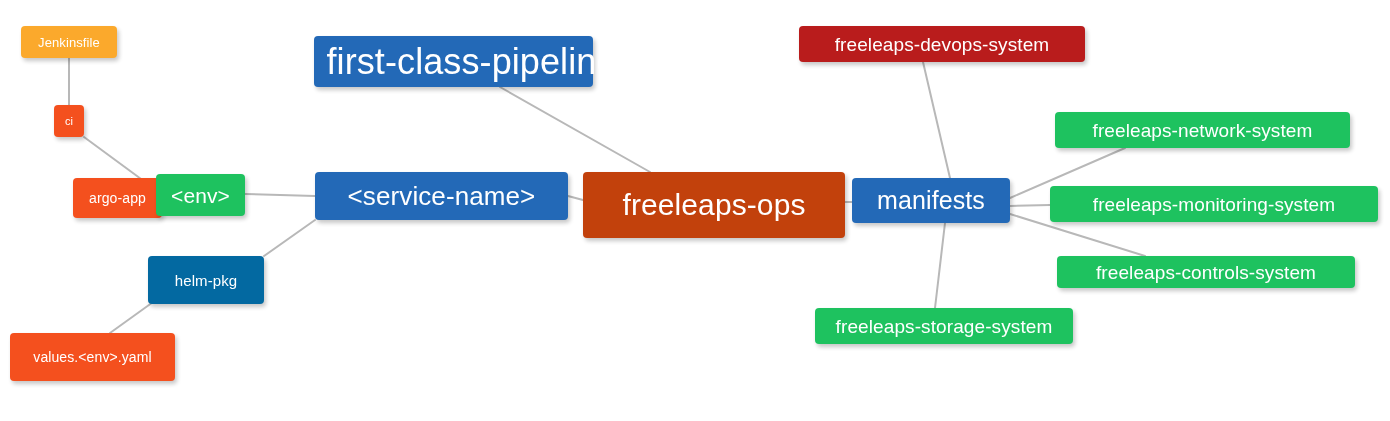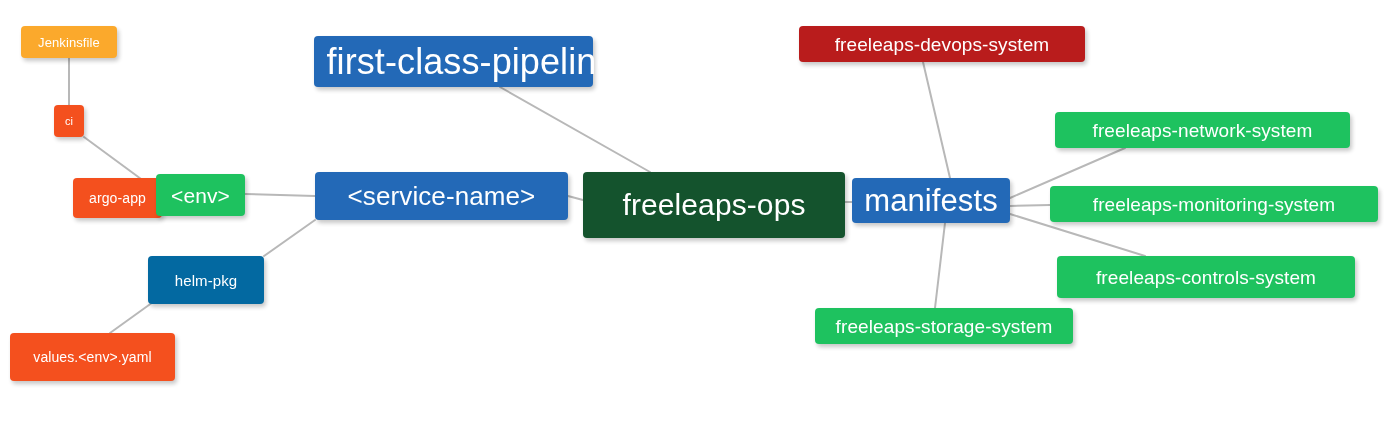--- a/index.html
+++ b/index.html
@@ -90,7 +90,7 @@
       <div class="node" style="left: 315px; top: 172px; width: 253px; height: 48px; background: rgb(35, 105, 183); font-size: 26px;">
         <span class="label">&lt;service-name&gt;</span>
       </div>
-      <div class="node" style="left: 583px; top: 172px; width: 262px; height: 66px; background: #14532d; font-size: 30px;">
+      <div class="node" style="left: 583px; top: 172px; width: 262px; height: 66px; background: #c2410c; font-size: 30px;">
         <span class="label">freeleaps-ops</span>
       </div>
       <div class="node" style="left: 852px; top: 178px; width: 158px; height: 45px; background: rgb(35, 105, 183); font-size: 31px;">

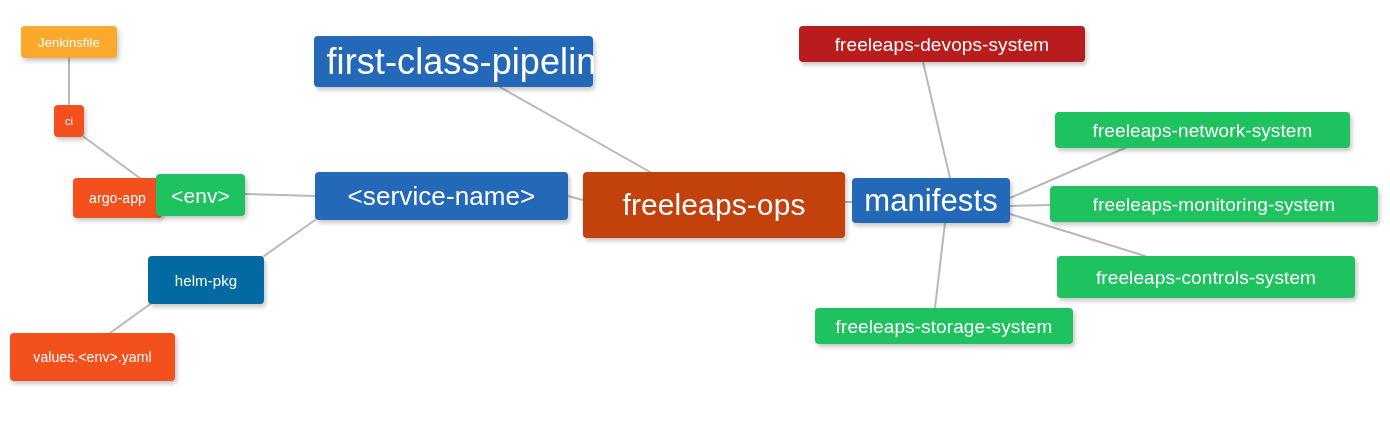--- a/index.html
+++ b/index.html
@@ -93,7 +93,7 @@
       <div class="node" style="left: 583px; top: 172px; width: 262px; height: 66px; background: #c2410c; font-size: 30px;">
         <span class="label">freeleaps-ops</span>
       </div>
-      <div class="node" style="left: 852px; top: 178px; width: 158px; height: 45px; background: rgb(35, 105, 183); font-size: 31px;">
+      <div class="node" style="left: 852px; top: 178px; width: 158px; height: 45px; background: rgb(35, 105, 183); font-size: 25px;">
         <span class="label">manifests</span>
       </div>
       <div class="node" style="left: 799px; top: 26px; width: 286px; height: 36px; background: #b91c1c; font-size: 19px;">

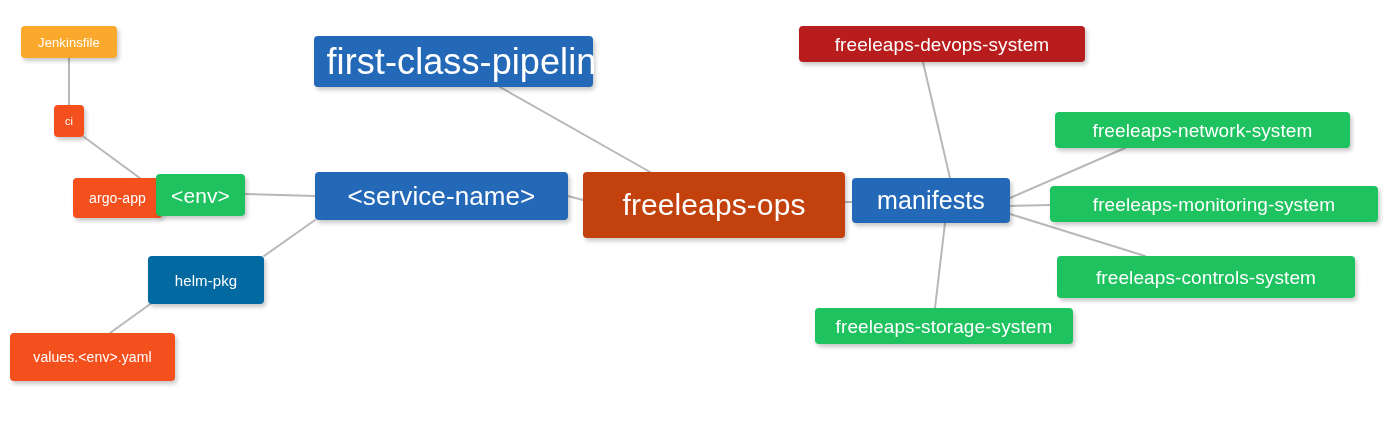--- a/index.html
+++ b/index.html
@@ -105,7 +105,7 @@
       <div class="node" style="left: 1050px; top: 186px; width: 328px; height: 36px; background: rgb(30, 194, 95); font-size: 19px;">
         <span class="label">freeleaps-monitoring-system</span>
       </div>
-      <div class="node" style="left: 1057px; top: 256px; width: 298px; height: 42px; background: rgb(30, 194, 95); font-size: 19px;">
+      <div class="node" style="left: 1057px; top: 256px; width: 298px; height: 32px; background: rgb(30, 194, 95); font-size: 19px;">
         <span class="label">freeleaps-controls-system</span>
       </div>
       <div class="node" style="left: 815px; top: 308px; width: 258px; height: 36px; background: rgb(30, 194, 95); font-size: 19px;">

